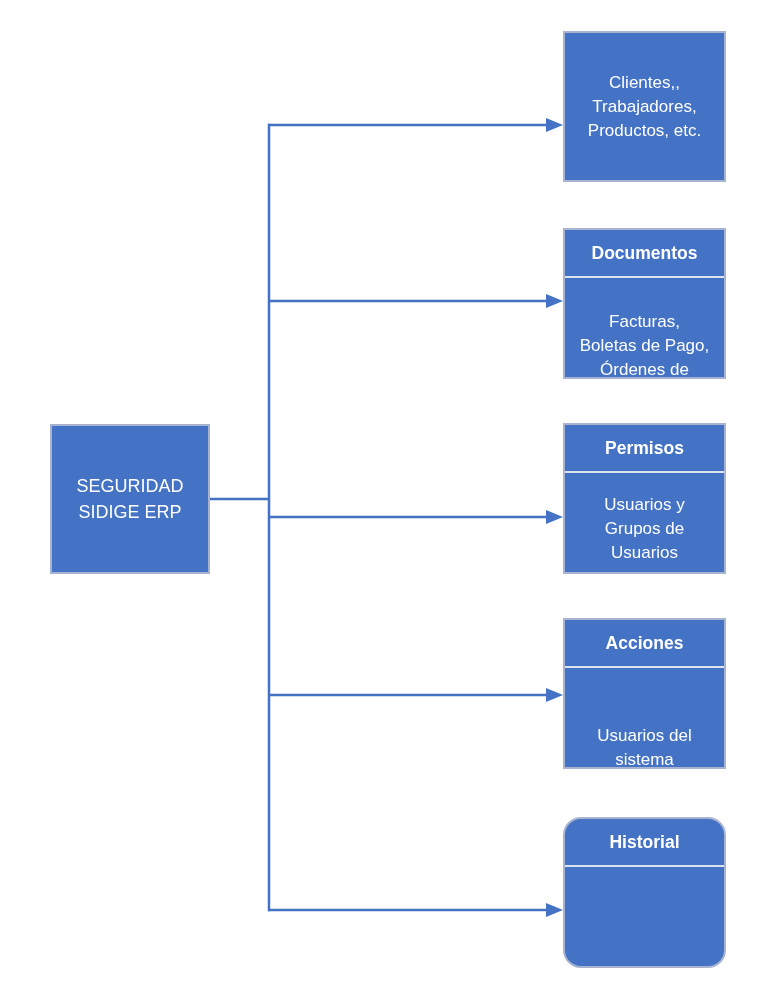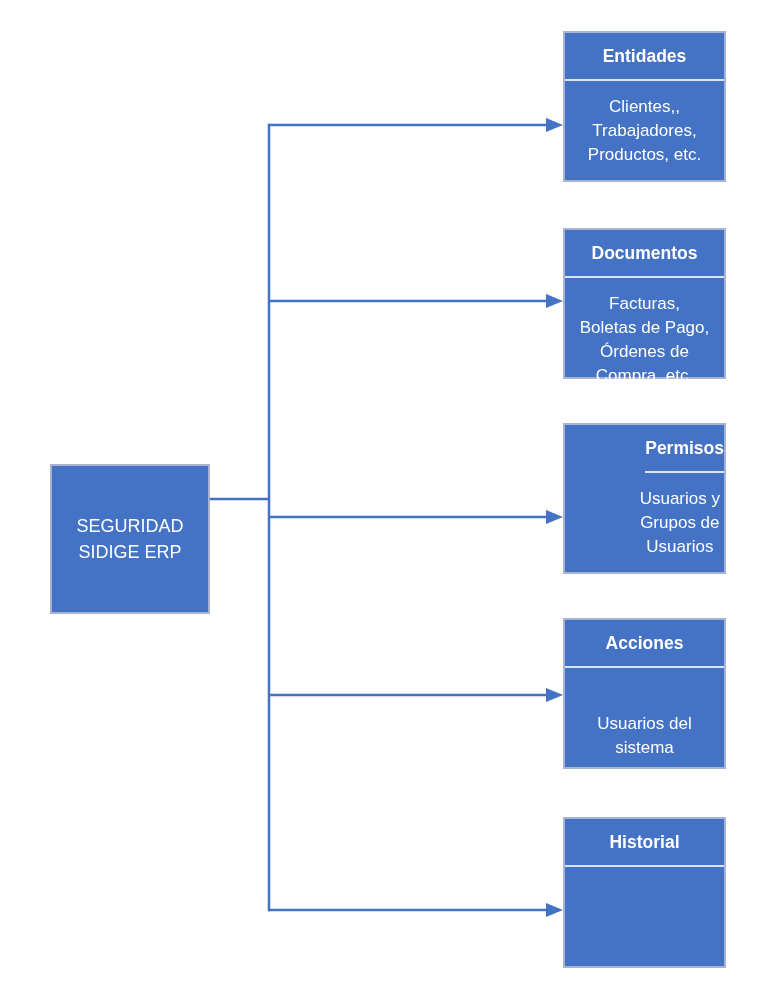--- a/index.html
+++ b/index.html
@@ -115,7 +115,6 @@
   </div>
 
   <div class="node leaf-node node-entidades">
-    <div class="node-header">Entidades</div>
     <div class="node-body">Clientes,,
 Trabajadores,
 Productos, etc.</div>

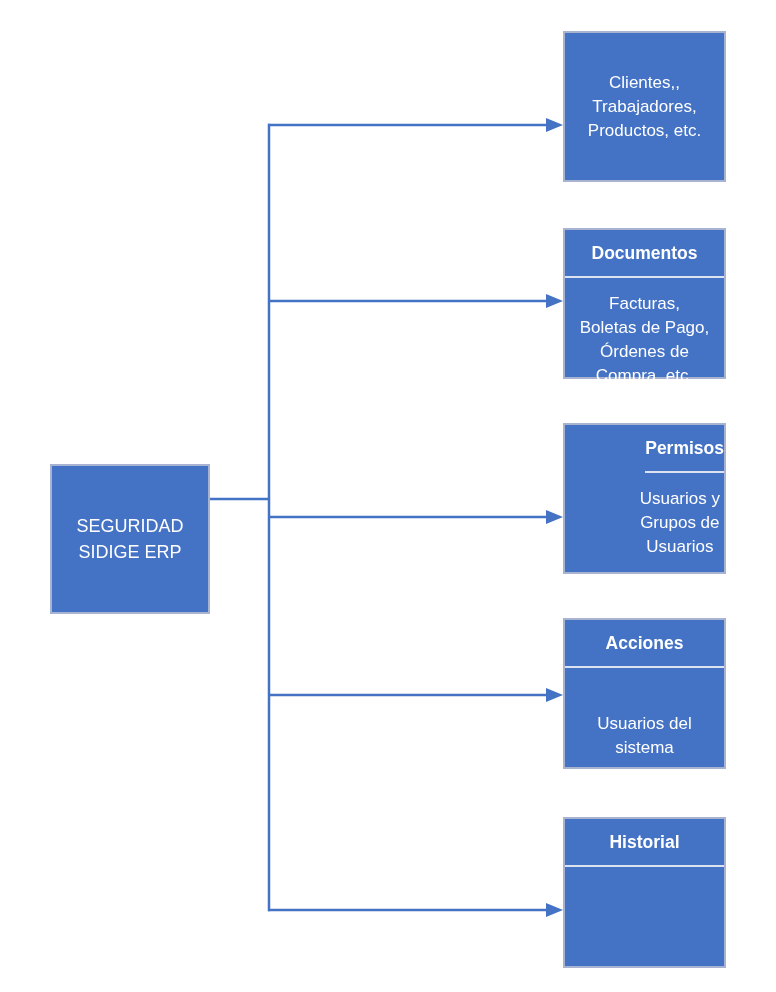--- a/index.html
+++ b/index.html
@@ -78,7 +78,7 @@
     font-size: 17px;
     line-height: 24px;
     white-space: pre-line;
-    padding: 2px 4px;
+    padding: 20px 4px;
   }
   .node-entidades  { top: 31px;  }
   .node-documentos { top: 228px; gap: 12px; }

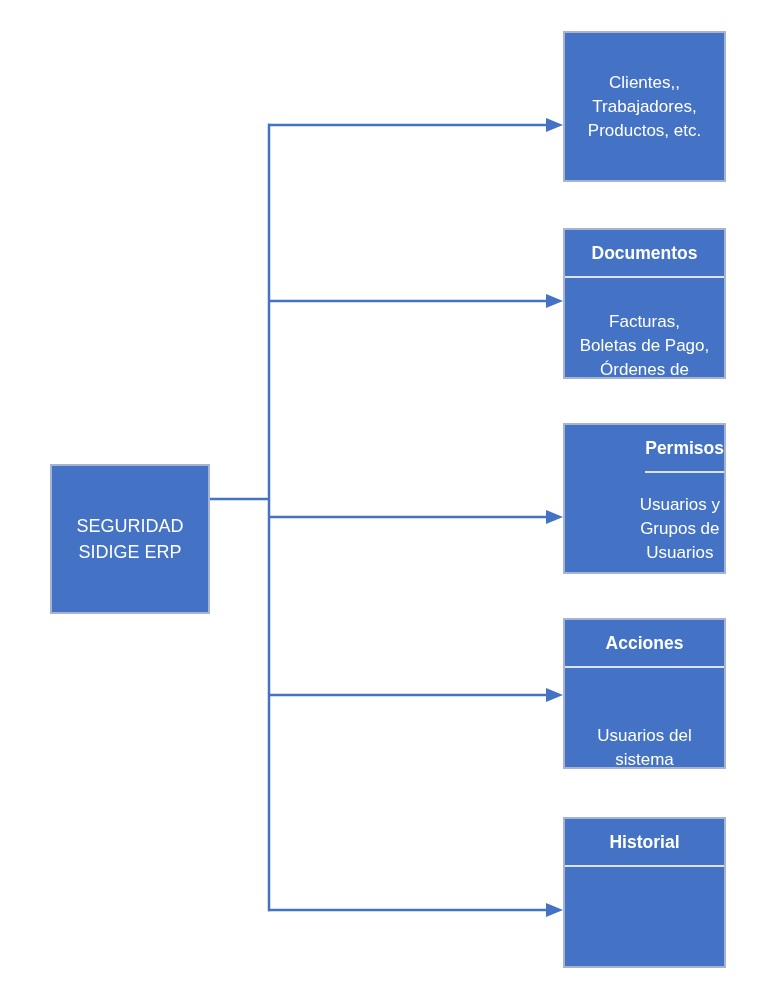--- a/index.html
+++ b/index.html
@@ -82,7 +82,7 @@
   }
   .node-entidades  { top: 31px;  }
   .node-documentos { top: 228px; gap: 12px; }
-  .node-permisos   { top: 423px; align-items: flex-end; }
+  .node-permisos   { top: 423px; }
   .node-acciones   { top: 618px; gap: 36px; }
   .node-historial  { top: 817px; }
 </style>

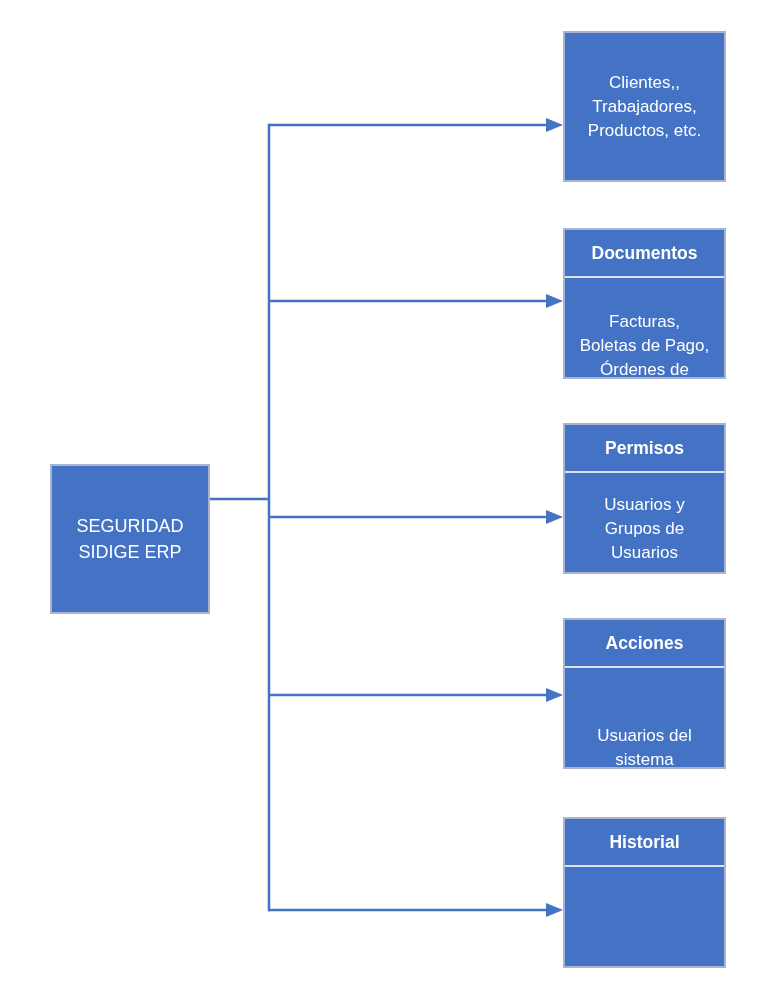--- a/index.html
+++ b/index.html
@@ -47,7 +47,6 @@
     width: 160px; height: 150px;
     justify-content: center;
     align-items: center;
-    margin-top: 40px;
   }
   .root-node .root-label {
     font-size: 18px;

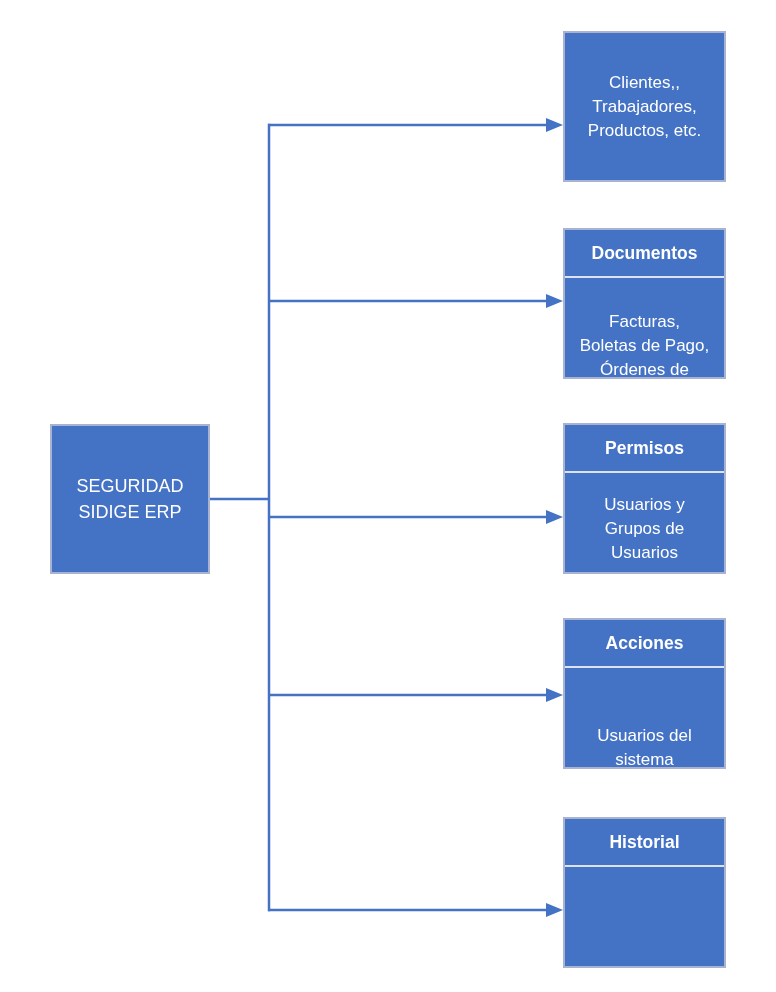--- a/index.html
+++ b/index.html
@@ -83,7 +83,7 @@
   .node-documentos { top: 228px; gap: 12px; }
   .node-permisos   { top: 423px; }
   .node-acciones   { top: 618px; gap: 36px; }
-  .node-historial  { top: 817px; }
+  .node-historial  { top: 817px; border-radius: 18px; }
 </style>
 </head>
 <body>

